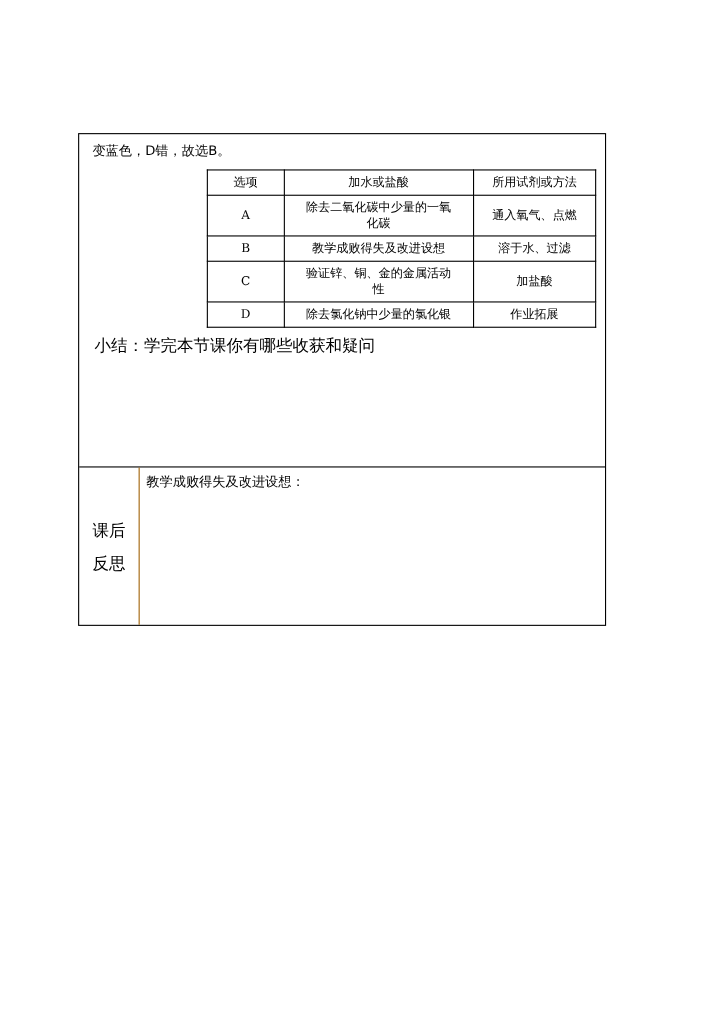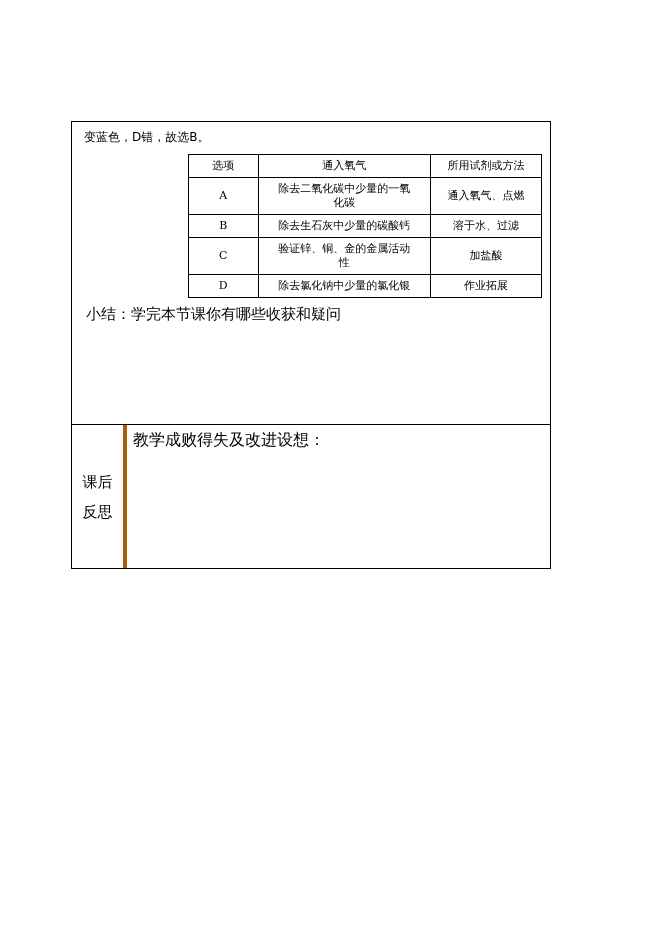--- a/index.html
+++ b/index.html
@@ -137,7 +137,7 @@
           <thead>
             <tr>
               <th class="c-opt">选项</th>
-              <th class="c-purpose">通入氧气</th>
+              <th class="c-purpose">加水或盐酸</th>
               <th class="c-reagent">所用试剂或方法</th>
             </tr>
           </thead>

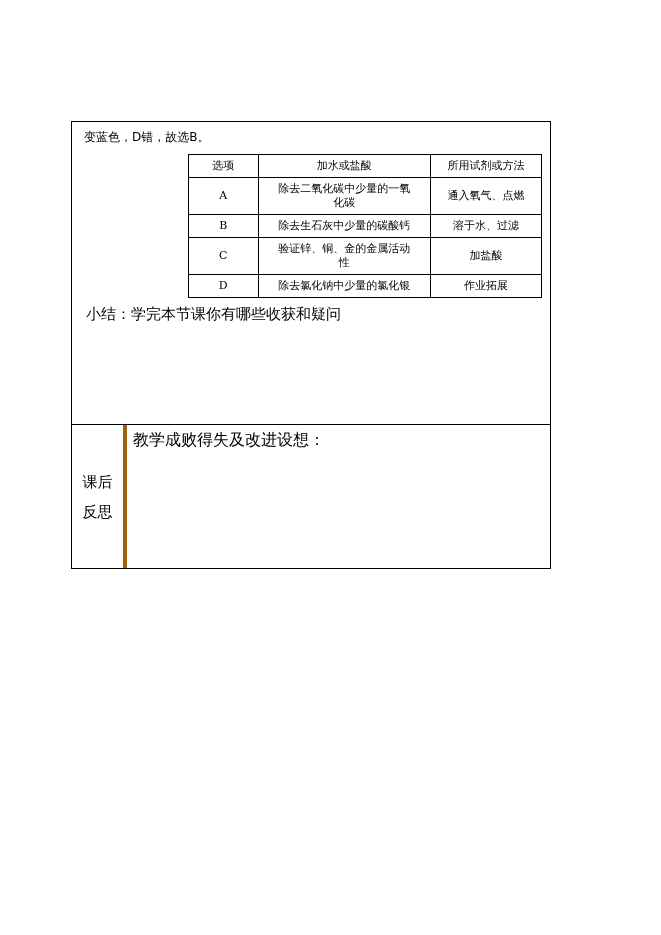--- a/index.html
+++ b/index.html
@@ -149,7 +149,7 @@
             </tr>
             <tr>
               <td class="c-opt">B</td>
-              <td class="c-purpose">除去生石灰中少量的碳酸钙</td>
+              <td class="c-purpose">教学成败得失及改进设想</td>
               <td class="c-reagent">溶于水、过滤</td>
             </tr>
             <tr>

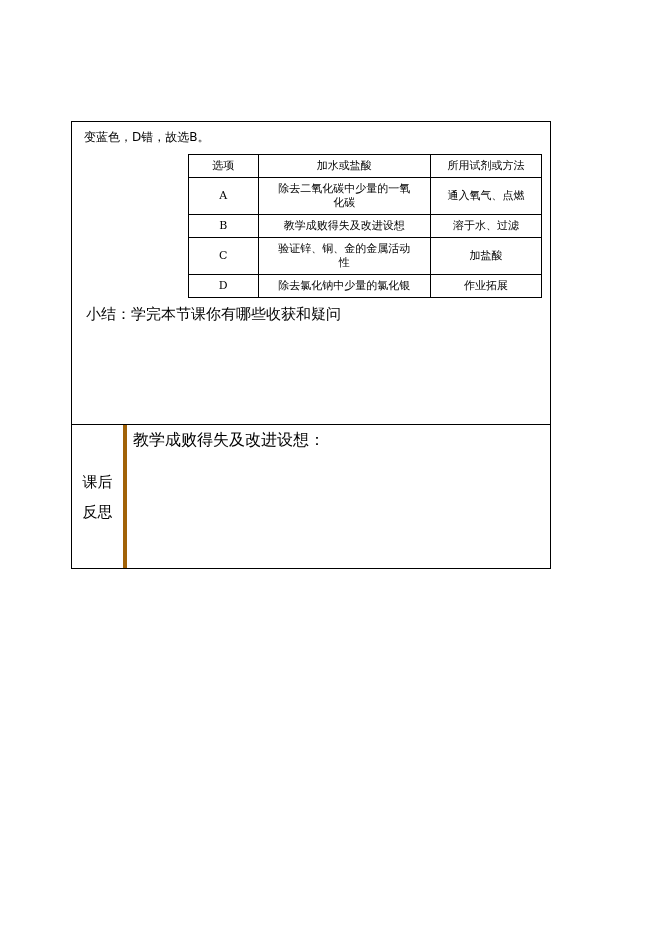--- a/index.html
+++ b/index.html
@@ -117,7 +117,7 @@
     flex: 1;
     box-sizing: border-box;
     padding: 5px 0 0 6px;
-    font-size: 16px;
+    font-size: 12px;
     font-family: "DejaVu Sans", sans-serif;
   }
 </style>

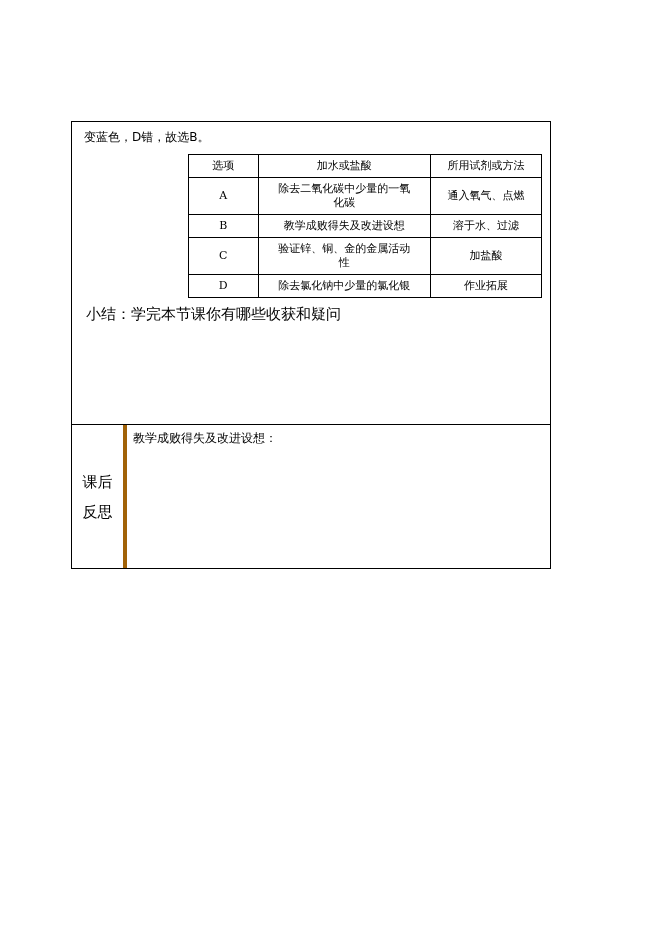--- a/index.html
+++ b/index.html
@@ -103,7 +103,7 @@
   }
   .reflect-label {
     width: 55px;
-    border-right: 4px solid #a16207;
+    border-right: 1px solid #a16207;
     box-sizing: border-box;
     display: flex;
     flex-direction: column;

